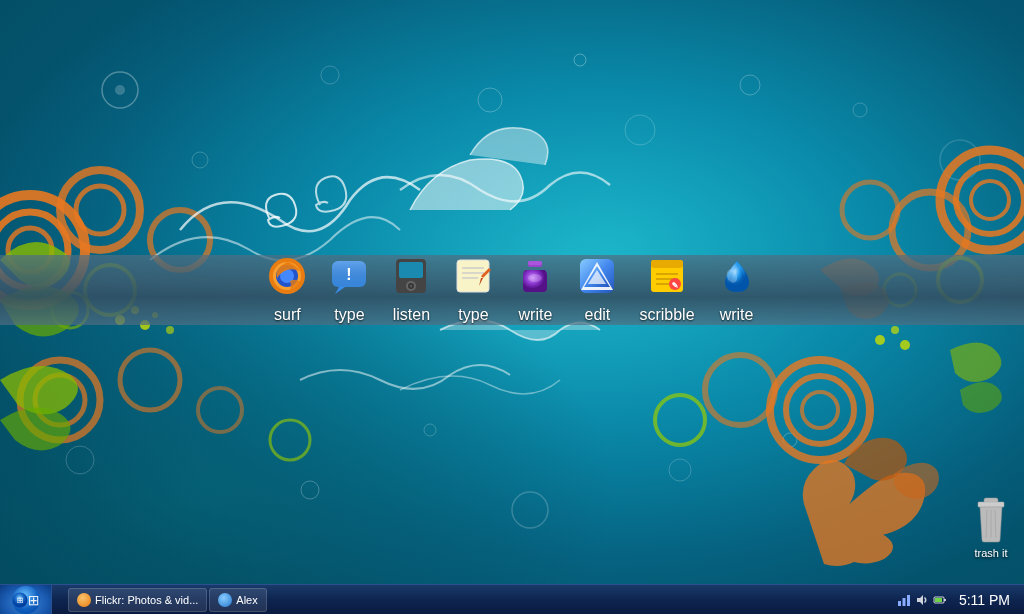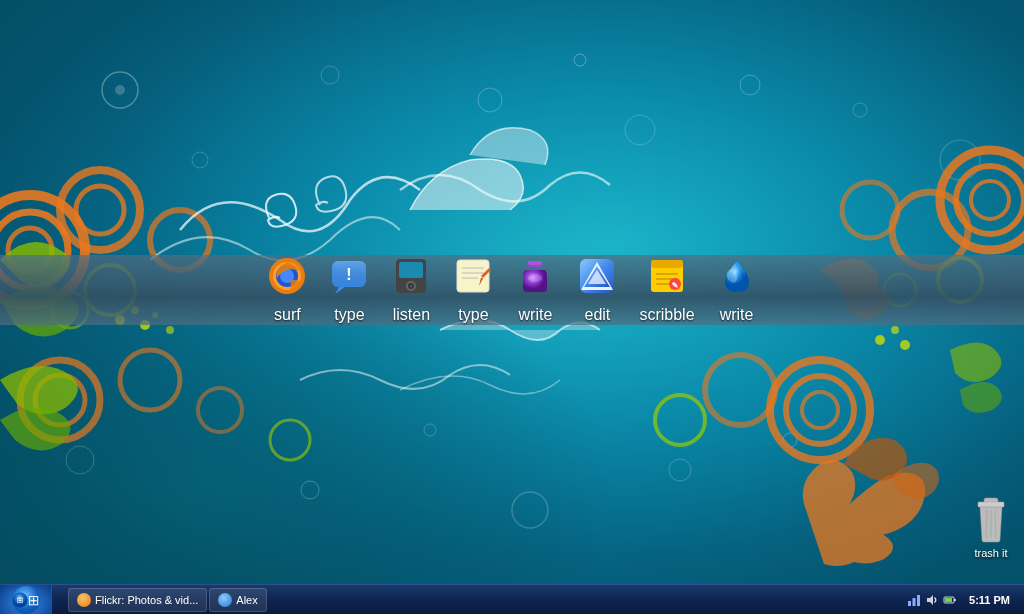--- a/index.html
+++ b/index.html
@@ -185,10 +185,9 @@
 
     #clock {
       color: white;
-      font-size: 11px;
+      font-size: 14px;
       padding: 0 8px;
       white-space: nowrap;
-      font-weight: bold;
     }
 
     

